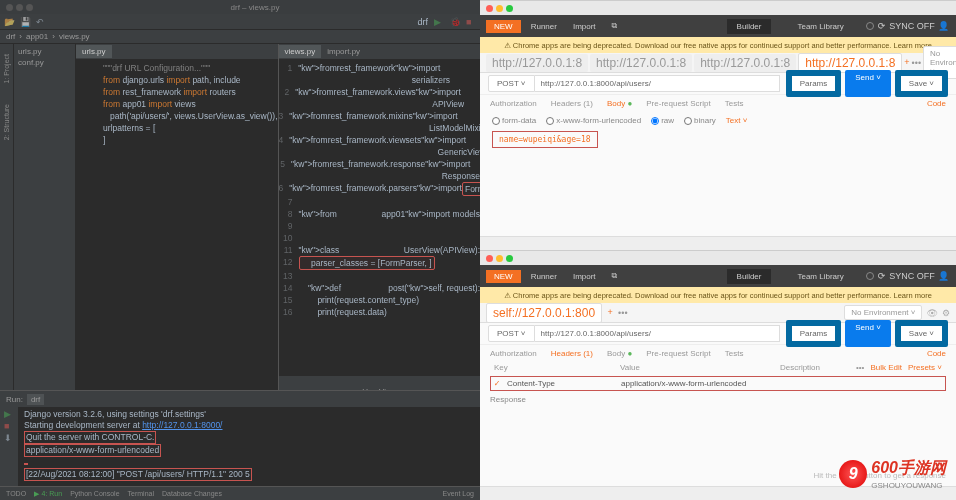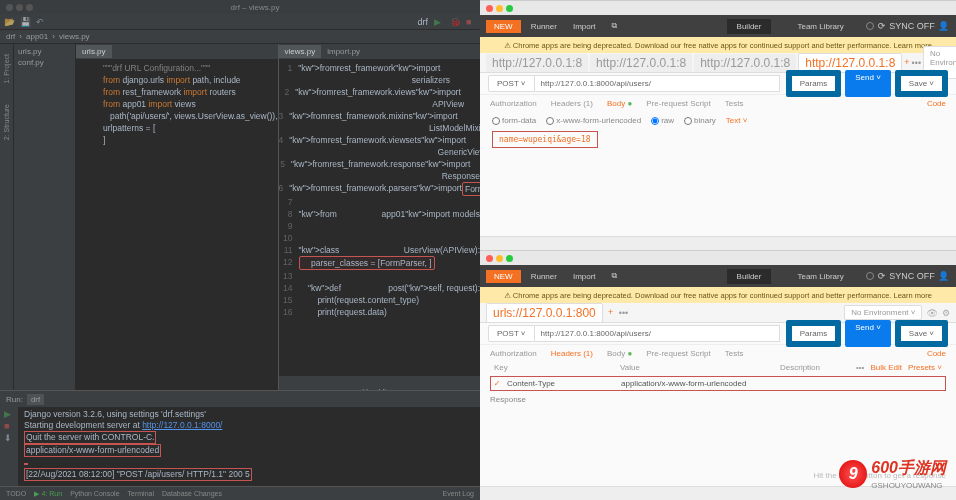--- a/index.html
+++ b/index.html
@@ -361,7 +361,7 @@
     </div>
     <div class="pm-warn">⚠ <span>Chrome apps are being deprecated. Download our free native apps for continued support and better performance. Learn more</span></div>
     <div class="pm-req-tabs">
-      <span class="req-tab active">urls://127.0.0.1:800</span>
+      <span class="req-tab active">self://127.0.0.1:800</span>
       <span class="req-tab-add">+</span>
       <span style="color:#999">•••</span>
       <div class="env-select">

